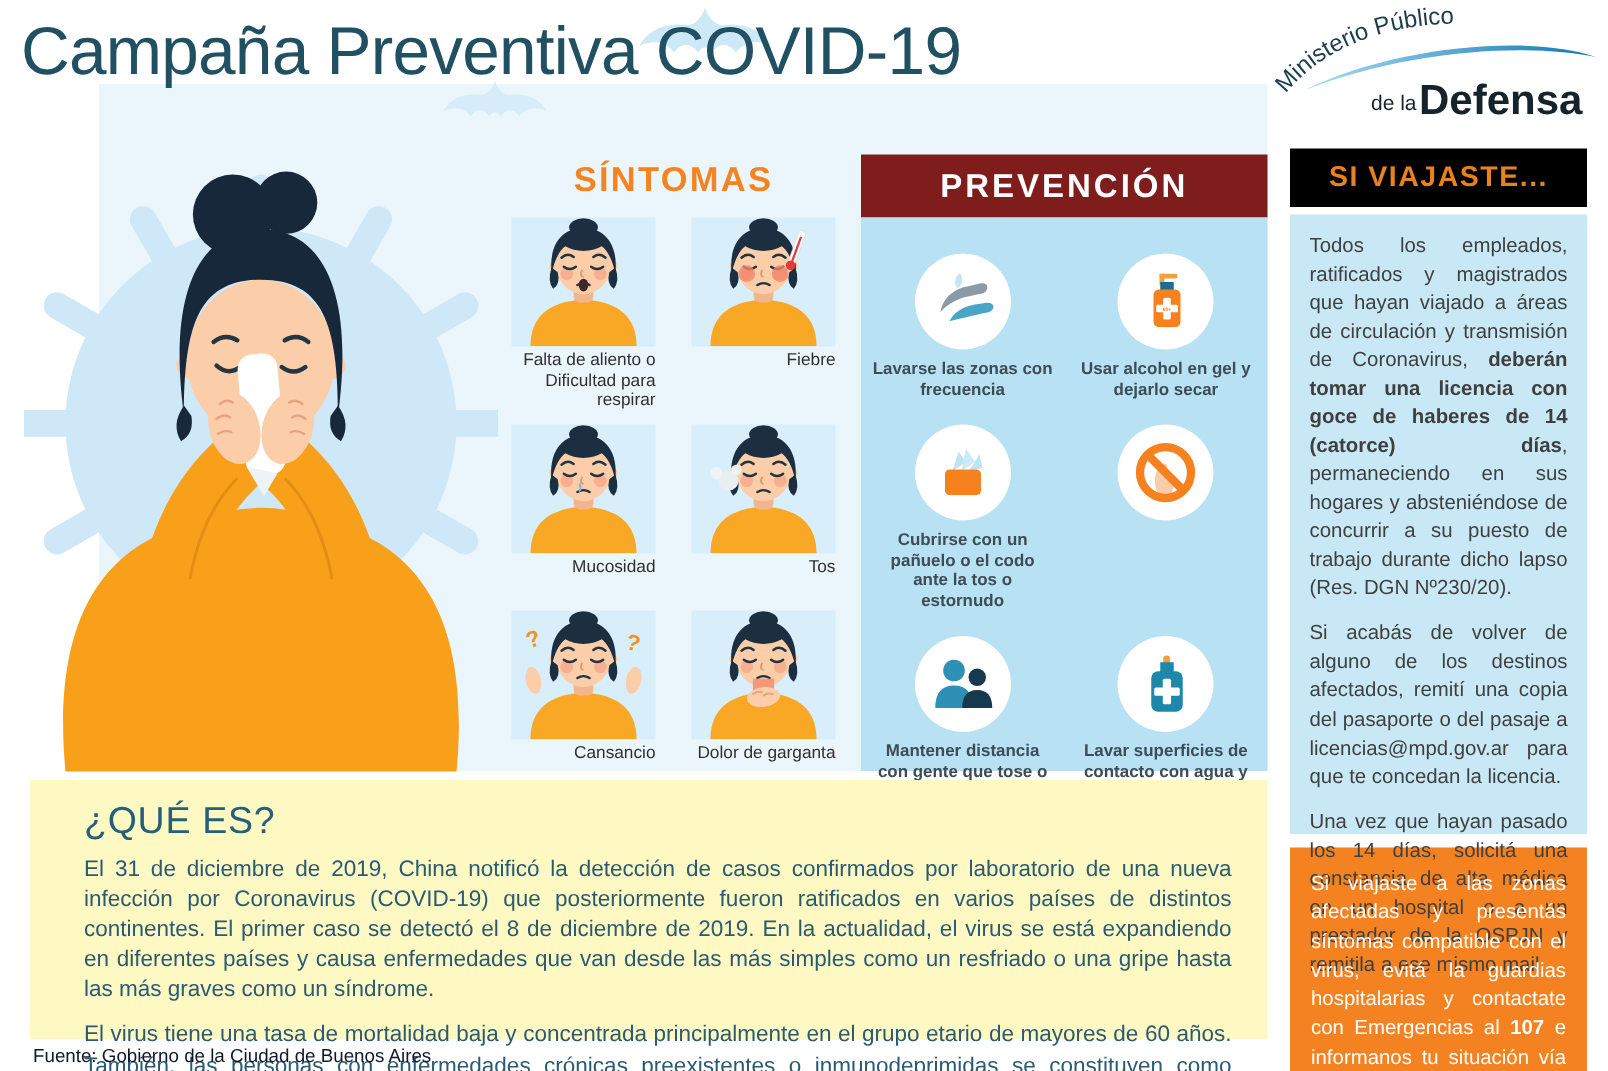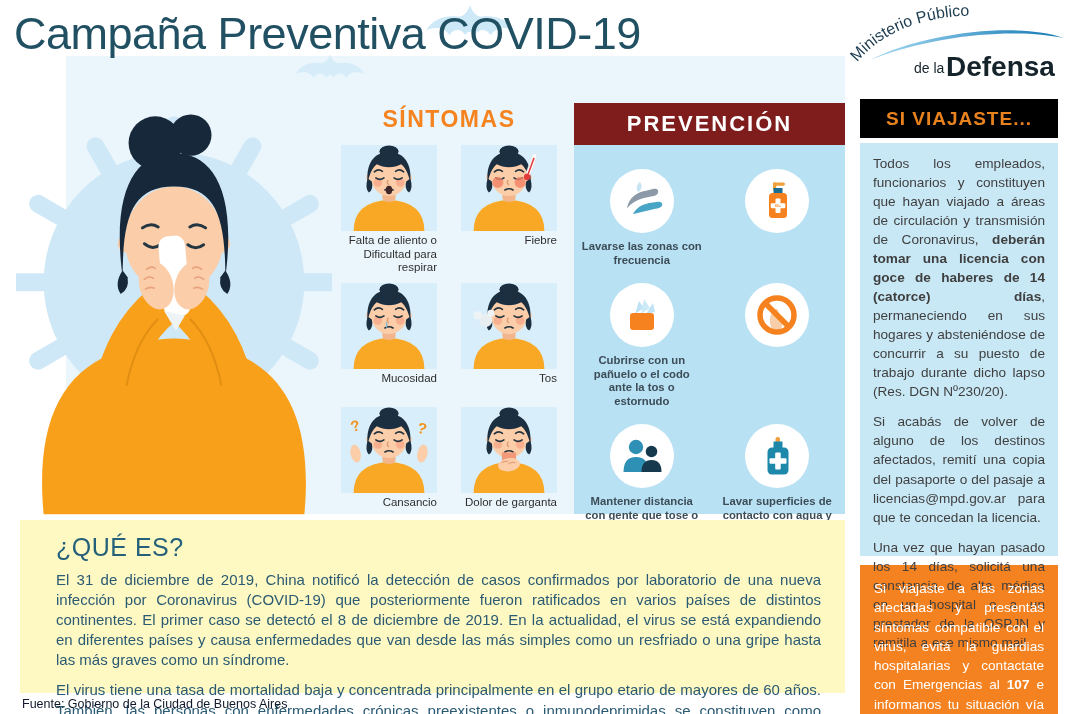--- a/index.html
+++ b/index.html
@@ -344,7 +344,7 @@
   <div class="rightcol">
     <div class="rhead">SI VIAJASTE...</div>
     <div class="rbody">
-      <p><span>Todos los empleados, funcionarios y constituyen que hayan viajado a áreas de circulación y transmisión de Coronavirus, </span><span class="run-b">deberán tomar una licencia con goce de haberes de 14 (catorce) días</span><span>, permaneciendo en sus hogares y absteniéndose de concurrir a su puesto de trabajo durante dicho lapso (Res. DGN Nº230/20).</span></p>
+      <p><span>Todos los empleados, ratificados y magistrados que hayan viajado a áreas de circulación y transmisión de Coronavirus, </span><span class="run-b">deberán tomar una licencia con goce de haberes de 14 (catorce) días</span><span>, permaneciendo en sus hogares y absteniéndose de concurrir a su puesto de trabajo durante dicho lapso (Res. DGN Nº230/20).</span></p>
       <p>Si acabás de volver de alguno de los destinos afectados, remití una copia del pasaporte o del pasaje a licencias@mpd.gov.ar para que te concedan la licencia.</p>
       <p>Una vez que hayan pasado los 14 días, solicitá una constancia de alta médica en un hospital o a un prestador de la OSPJN y remitila a ese mismo mail.</p>
     </div>

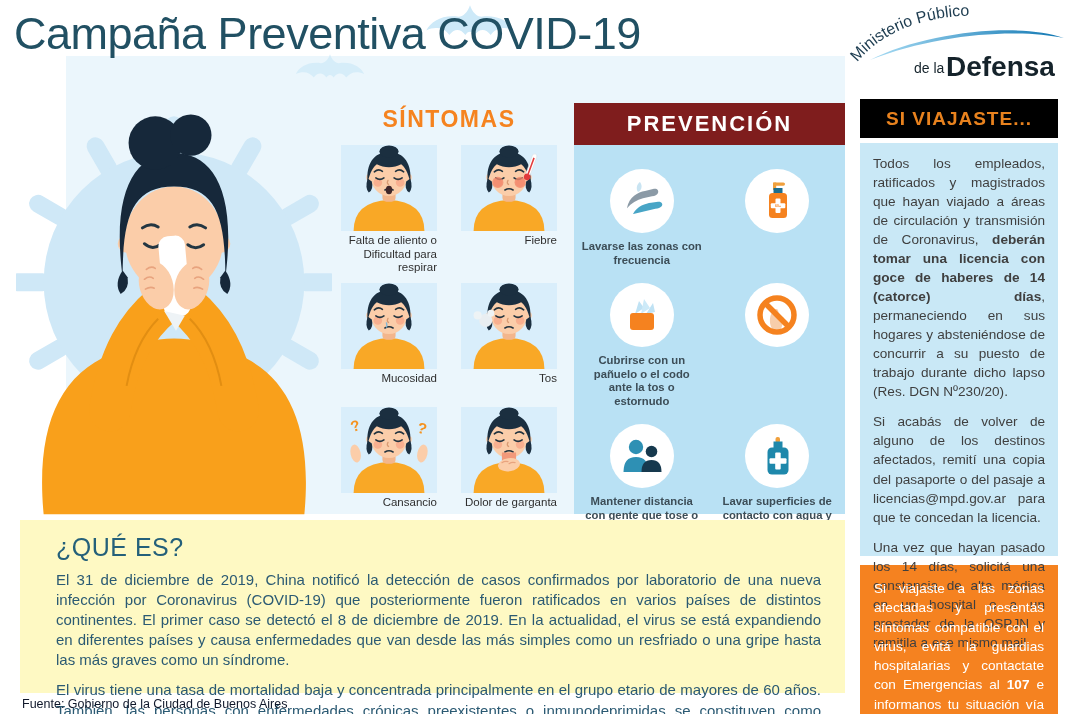--- a/index.html
+++ b/index.html
@@ -293,6 +293,7 @@
               <text x="25" y="30" font-size="3.4" font-weight="bold" fill="#f5821f" text-anchor="middle">60+</text>
             </svg>
           </div>
+          <div class="pcap">Usar alcohol en gel y dejarlo secar</div>
         </div>
         <div class="pitem">
           <div class="pcircle">

